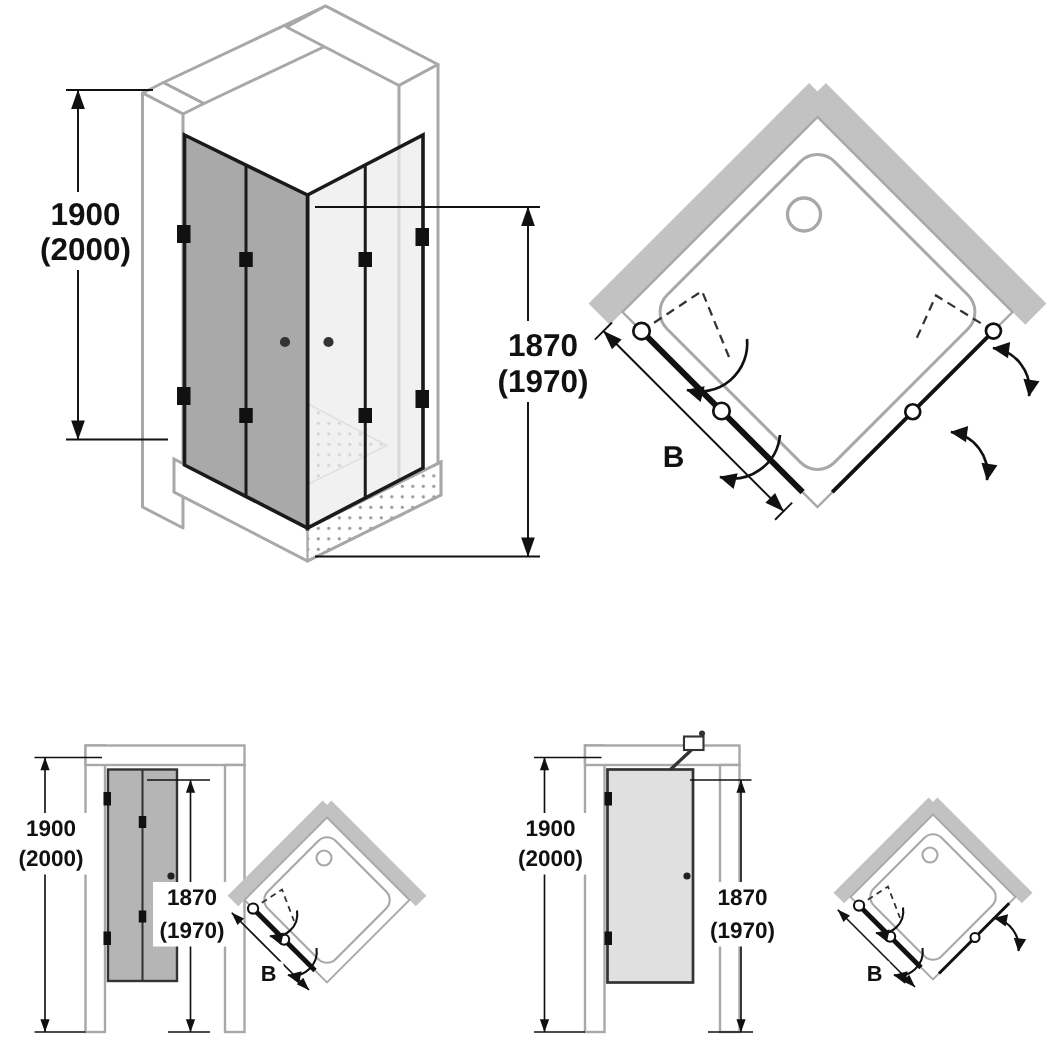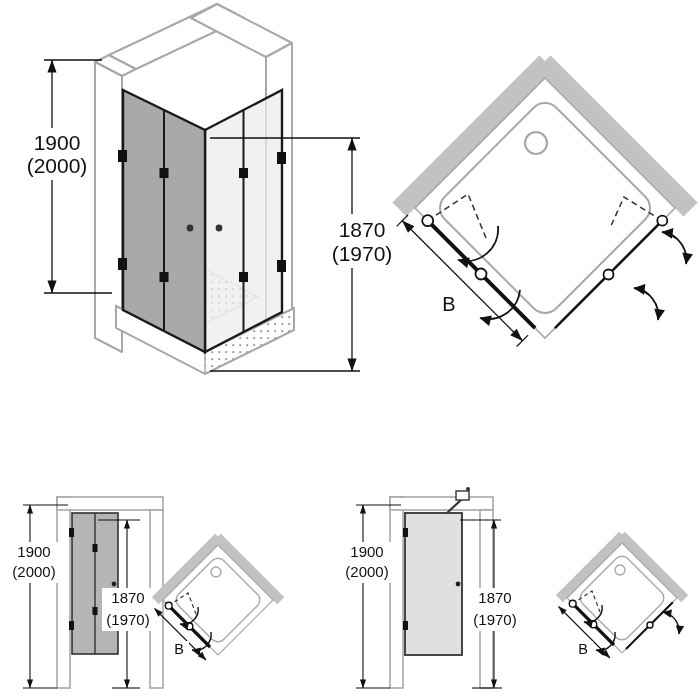--- a/index.html
+++ b/index.html
@@ -3,7 +3,7 @@
 <meta charset="utf-8">
 <style>
   html,body{margin:0;padding:0;background:#fff;}
-  .page{width:700px;height:700px;position:relative;background:#fff;font-family:"Liberation Sans",sans-serif;overflow:hidden;}
+  .page{width:700px;height:700px;position:relative;background:#fff;font-family:"Liberation Sans",sans-serif;overflow:hidden;font-weight:bold;}
   svg{display:block;}
   text{fill:#111;font-family:"Liberation Sans",sans-serif;}
   .dim-lg{font-size:21px;}

